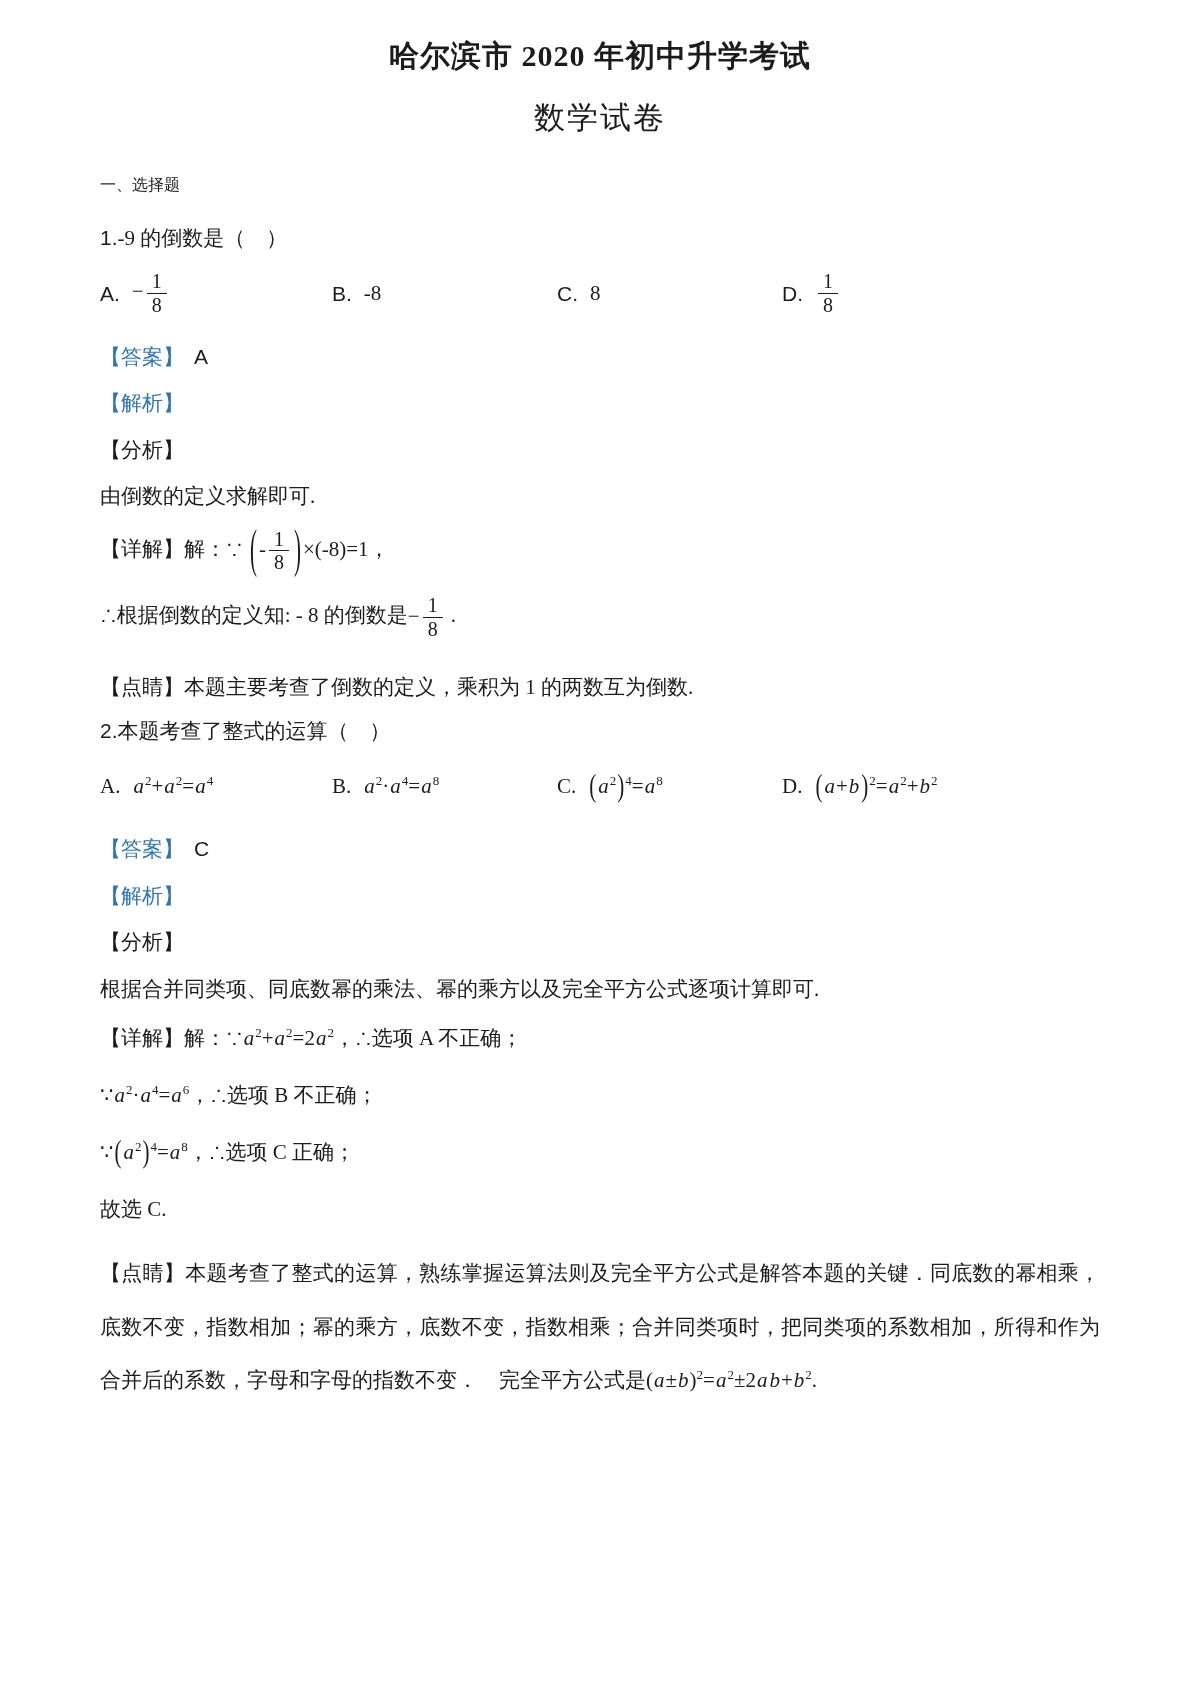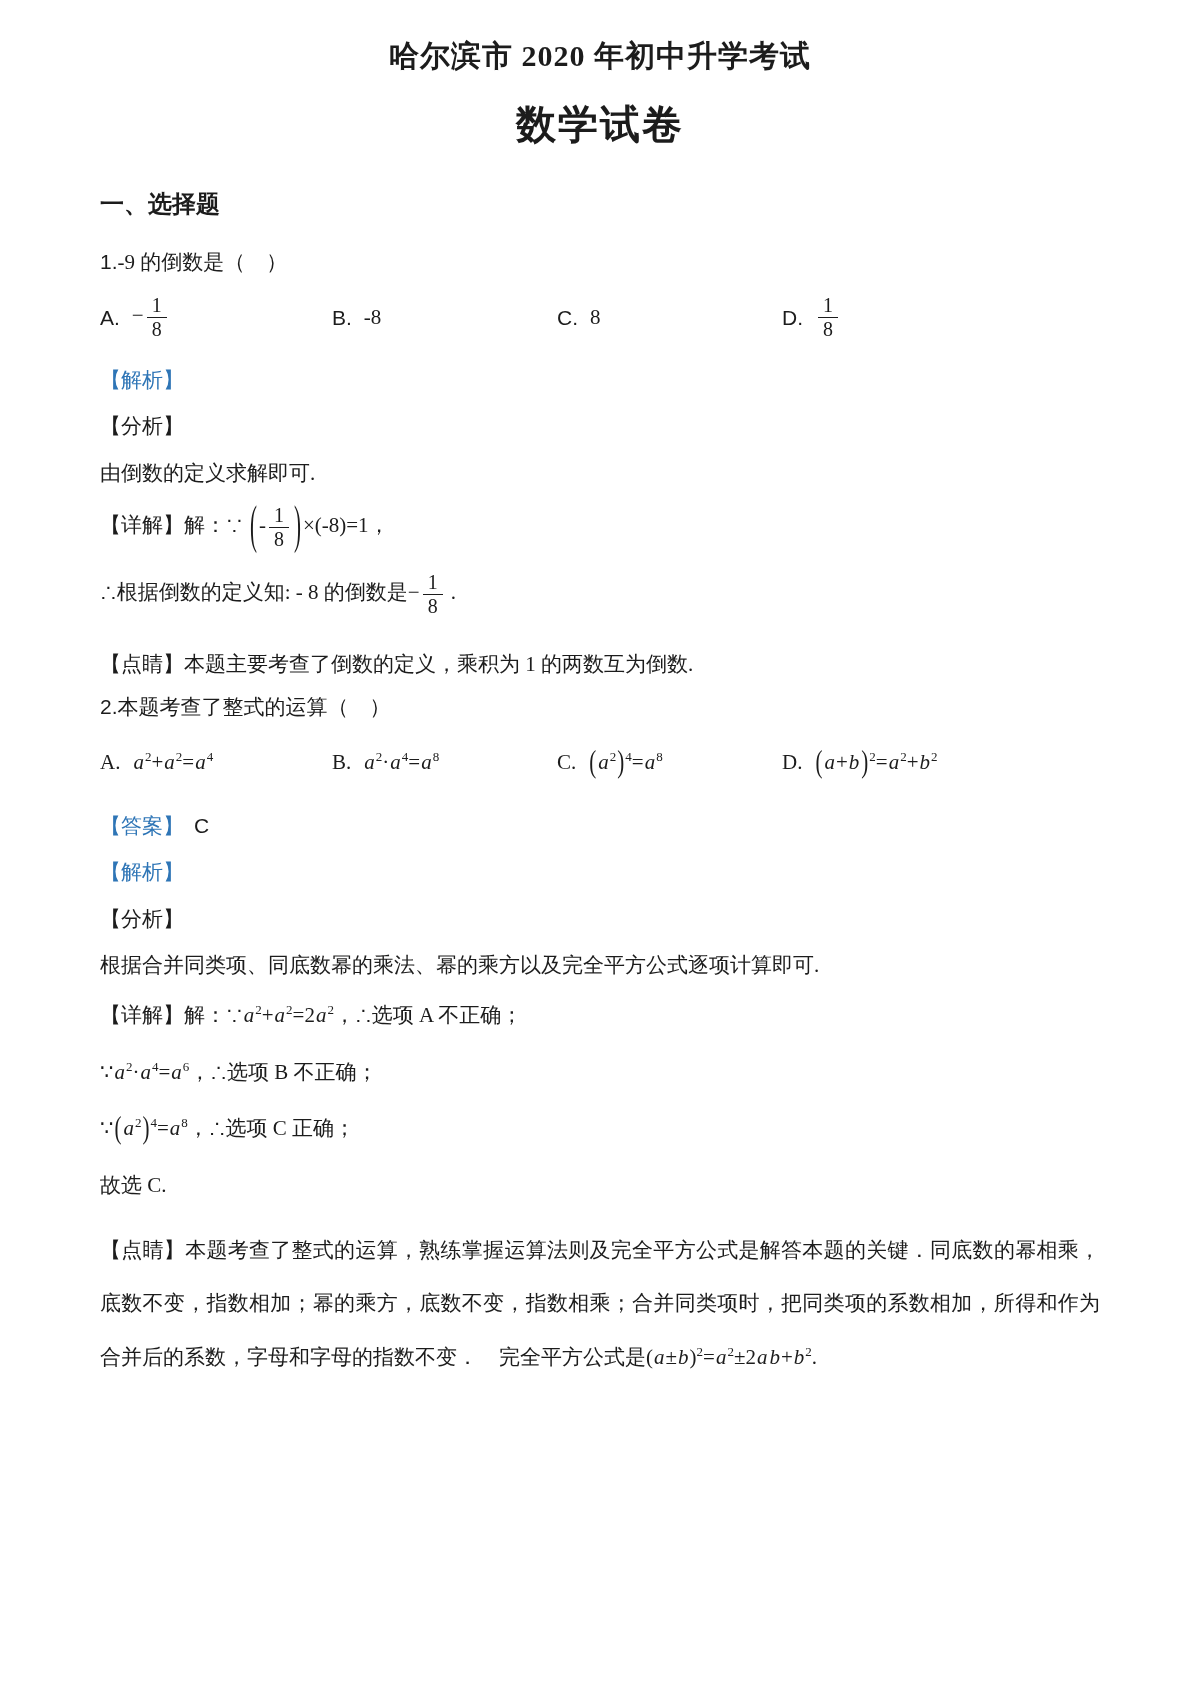--- a/index.html
+++ b/index.html
@@ -10,7 +10,7 @@
     color:#1c1c1c;font-size:21px;overflow:hidden;
   }
   .doc-title{font-size:30px;font-weight:700;text-align:center;margin:0 0 20px 0;letter-spacing:1px;}
-  .doc-subtitle{font-size:40px;font-weight:700;text-align:center;margin:0 0 36px 0;letter-spacing:2px;}
+  .doc-subtitle{font-size:31px;font-weight:400;text-align:center;margin:0 0 36px 0;letter-spacing:2px;}
   .section-heading{font-size:24px;font-weight:700;margin:6px 0 26px 0;}
   .p{margin:0 0 15px 0;line-height:1.5;}
   .stem{margin-bottom:12px;}

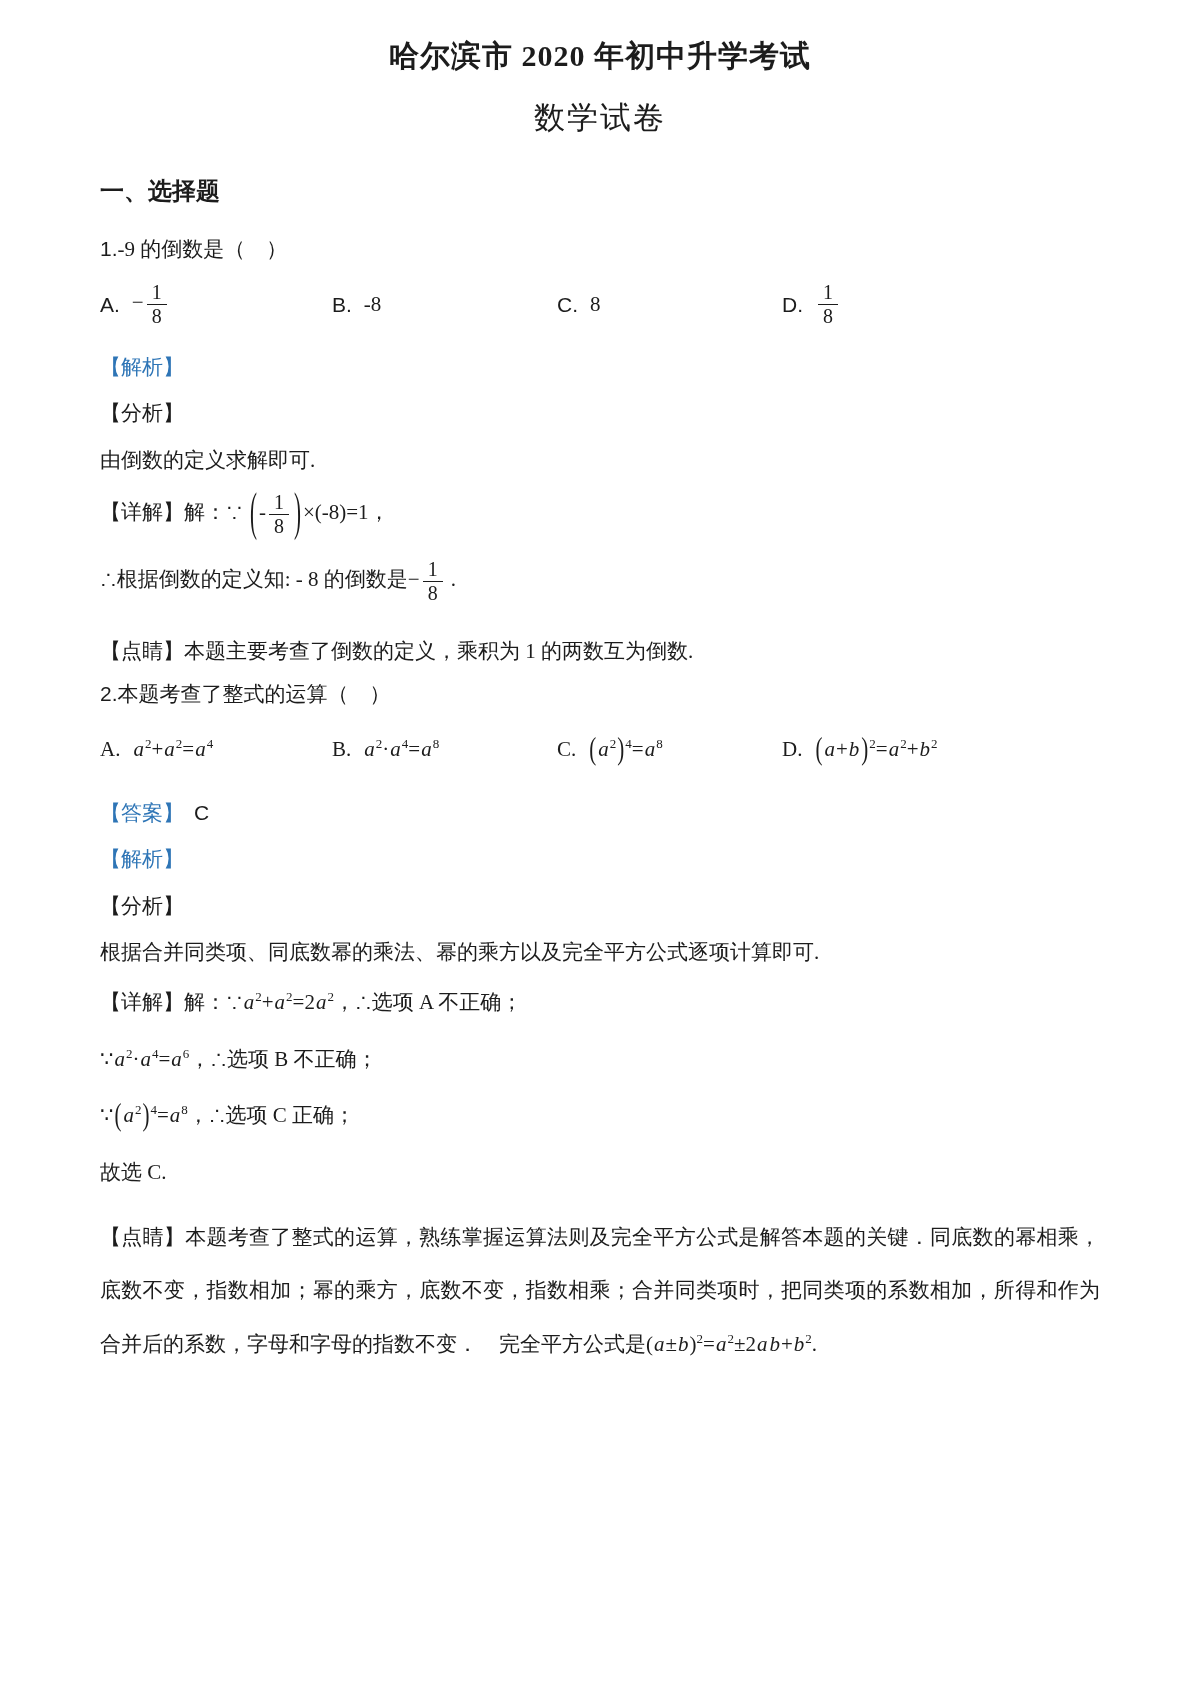--- a/index.html
+++ b/index.html
@@ -11,7 +11,7 @@
   }
   .doc-title{font-size:30px;font-weight:700;text-align:center;margin:0 0 20px 0;letter-spacing:1px;}
   .doc-subtitle{font-size:31px;font-weight:400;text-align:center;margin:0 0 36px 0;letter-spacing:2px;}
-  .section-heading{font-size:24px;font-weight:700;margin:6px 0 26px 0;}
+  .section-heading{font-size:16px;font-weight:400;margin:6px 0 26px 0;}
   .p{margin:0 0 15px 0;line-height:1.5;}
   .stem{margin-bottom:12px;}
   .qnum{font-family:"Liberation Sans","DejaVu Sans",sans-serif;}

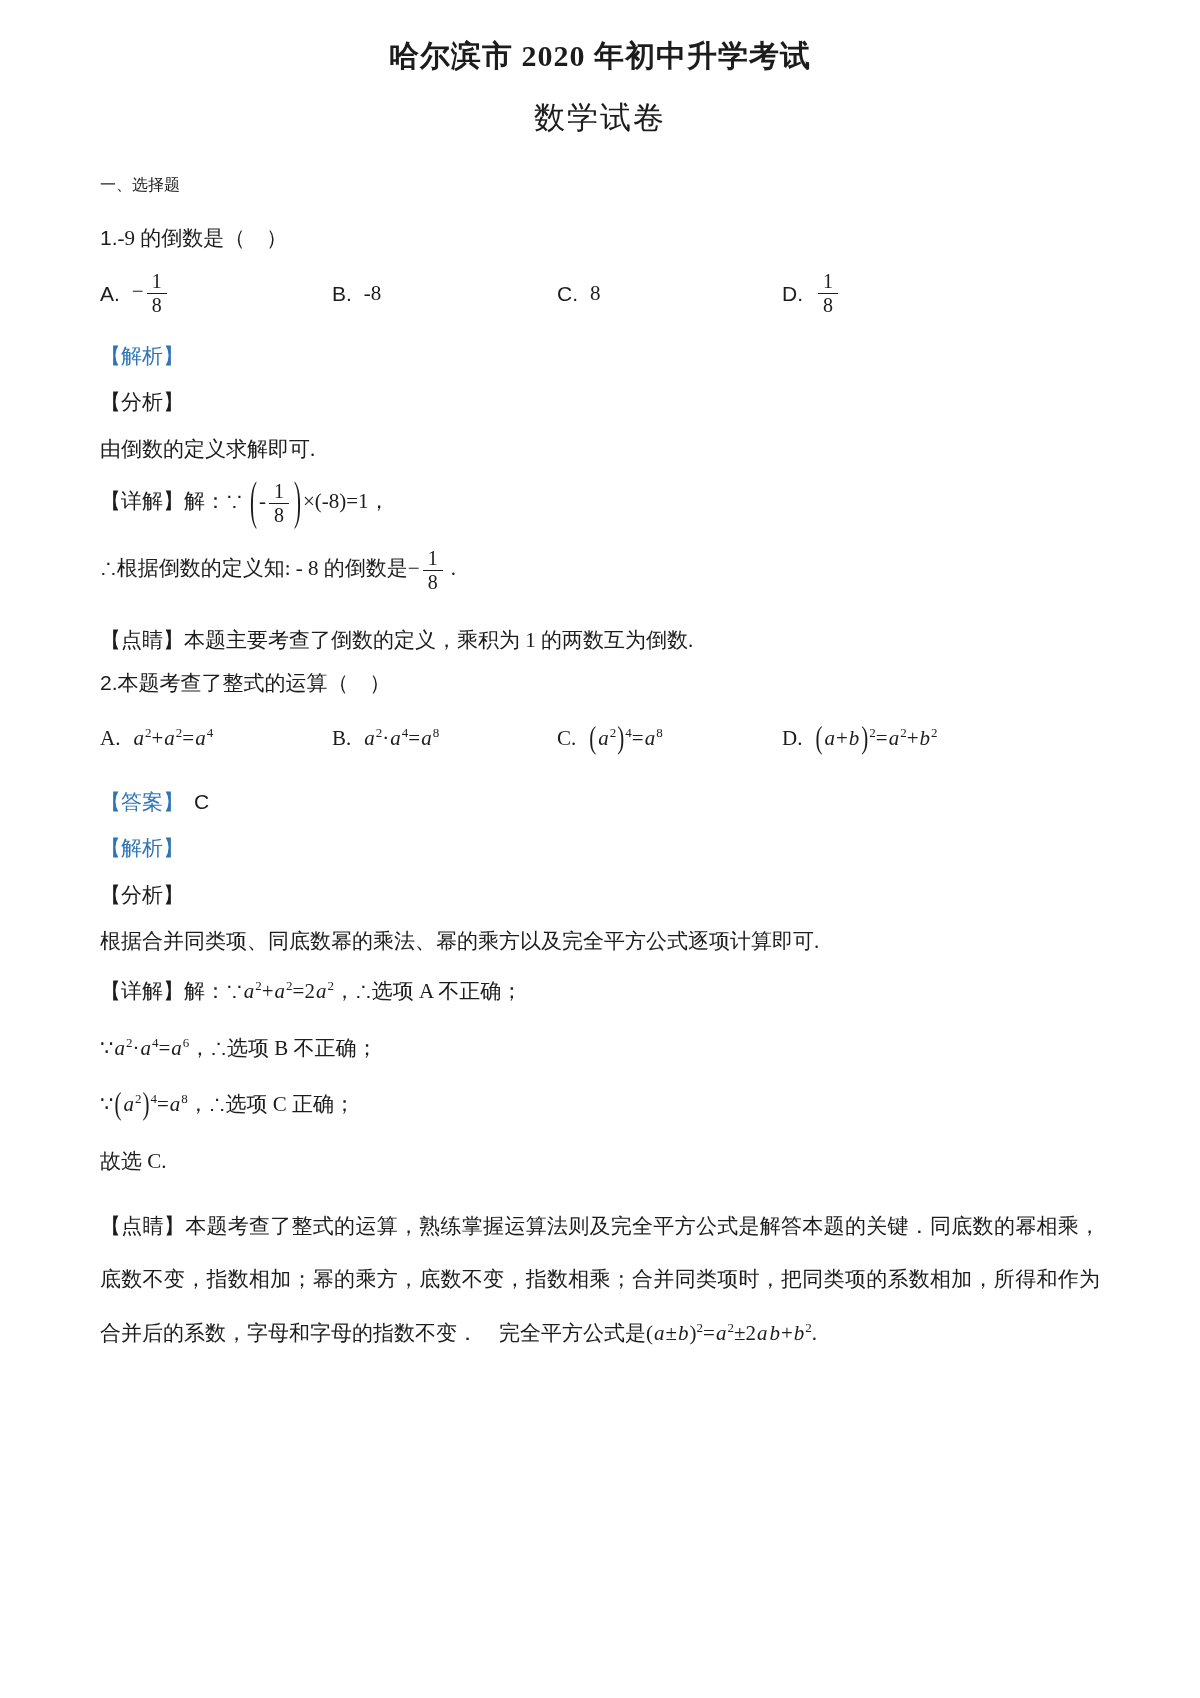--- a/index.html
+++ b/index.html
@@ -66,6 +66,7 @@
               </span></span>
           </span>
         </div>
+  <p class="p"><span class="blue">【答案】</span><span class="ans">A</span></p>
   <p class="p blue">【解析】</p>
   <p class="p">【分析】</p>
   <p class="p">由倒数的定义求解即可.</p>

